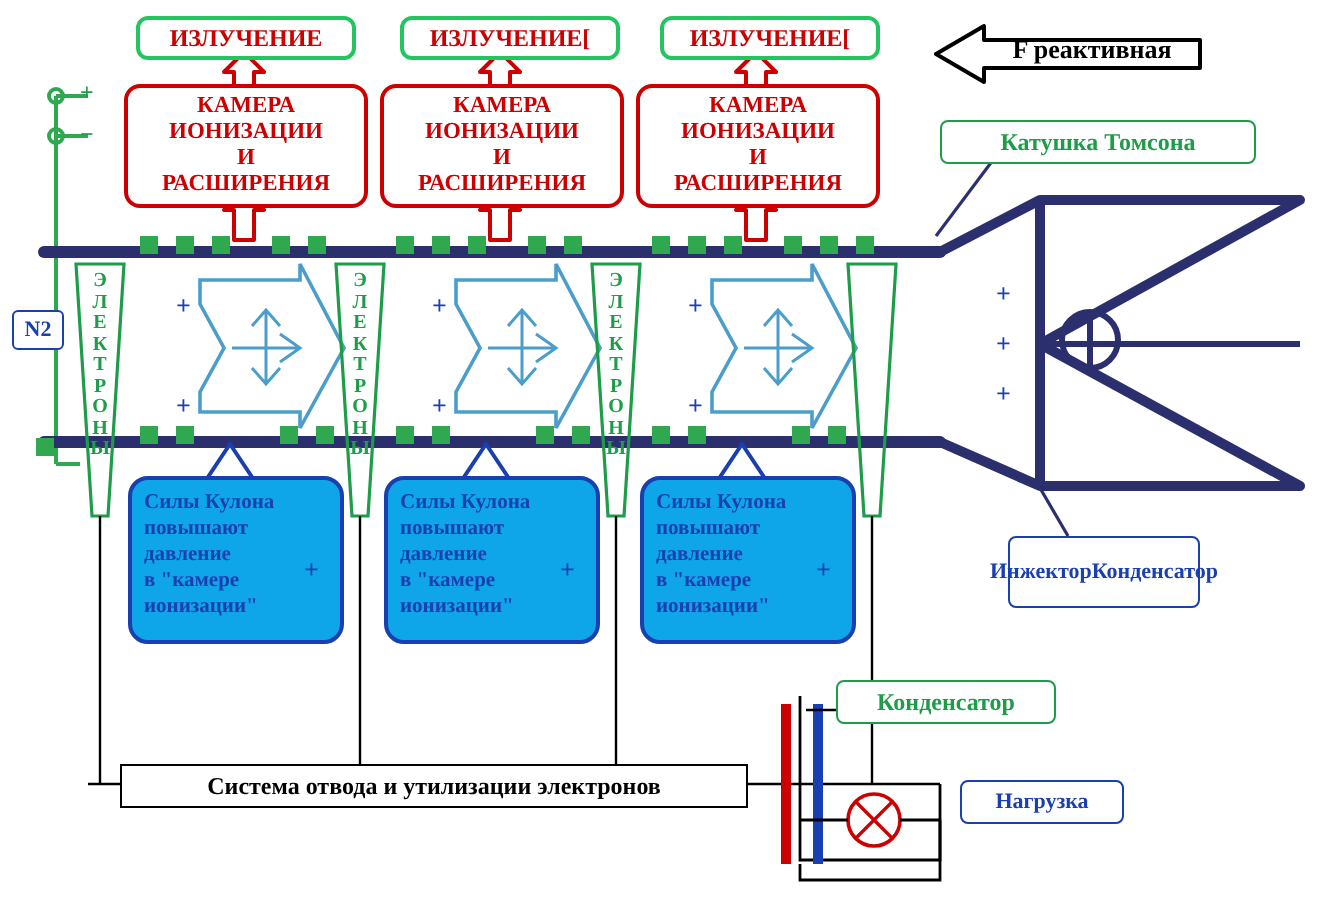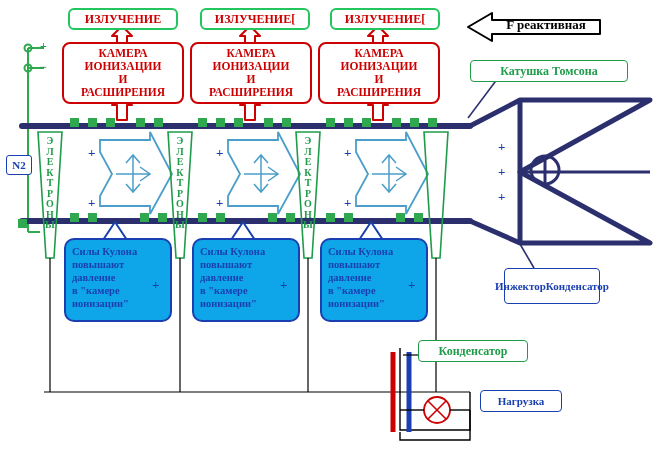--- a/index.html
+++ b/index.html
@@ -290,6 +290,7 @@
 
   <div class="abs bluebox" style="left:480px;top:390px;width:82px;height:22px;">Нагрузка</div>
 
+  <div class="abs blackbox" style="left:60px;top:382px;width:314px;height:22px;">Система отвода и утилизации электронов</div>
 
 </div>
 

